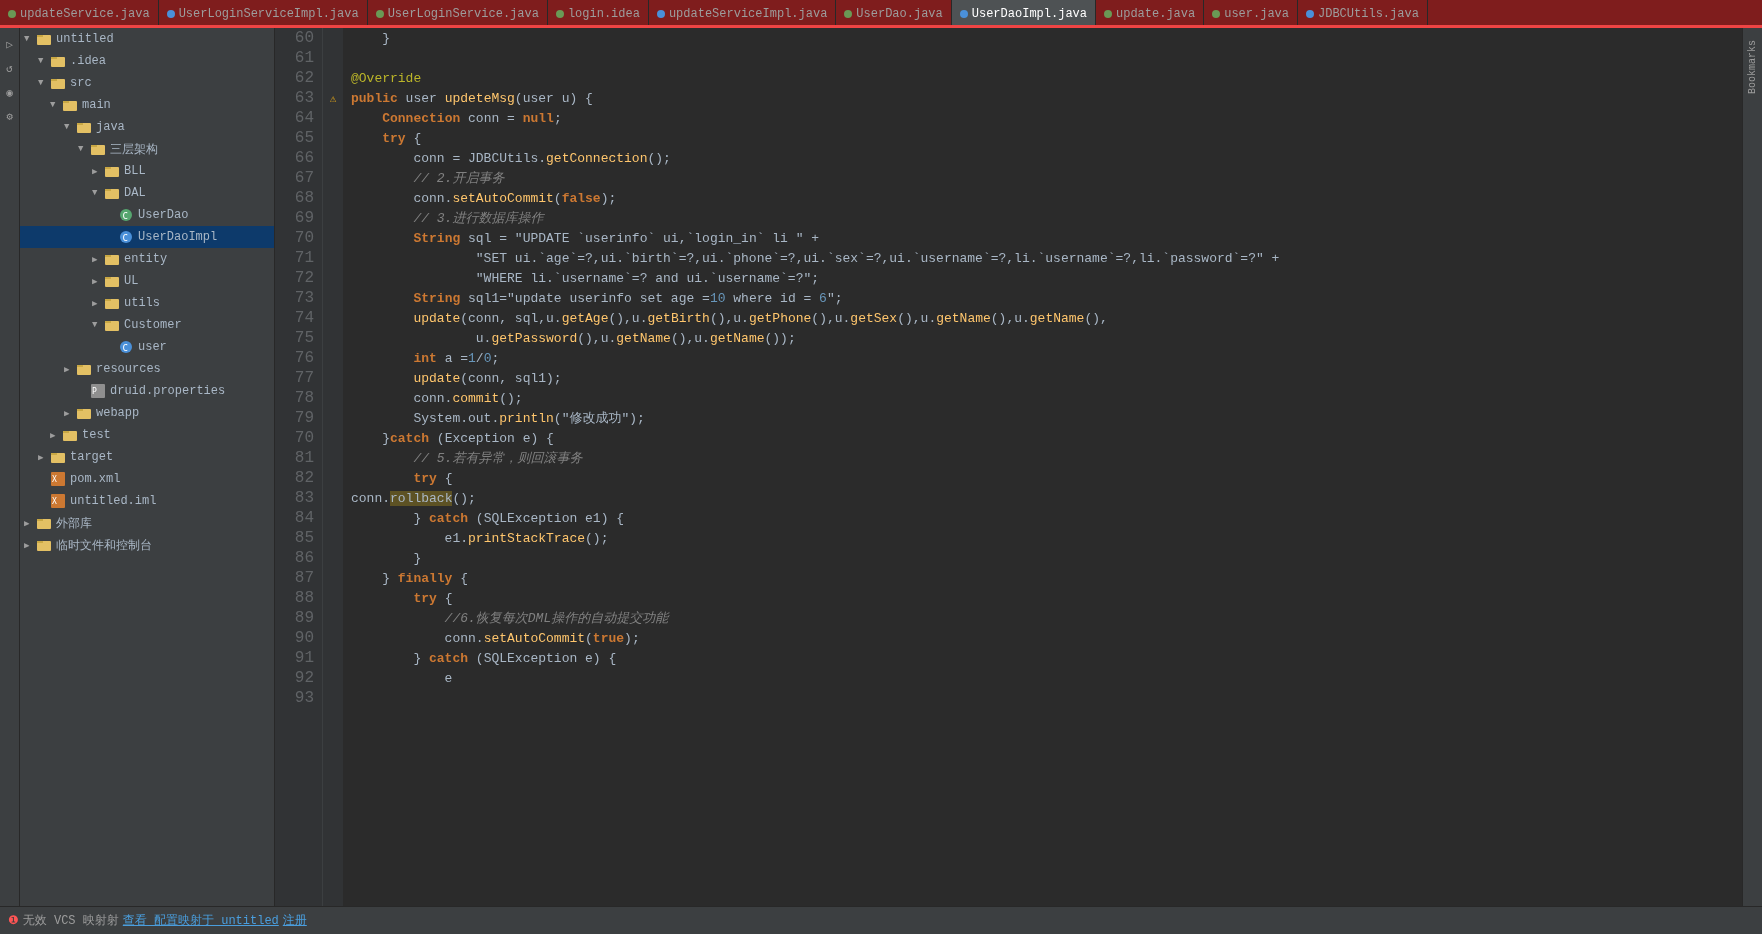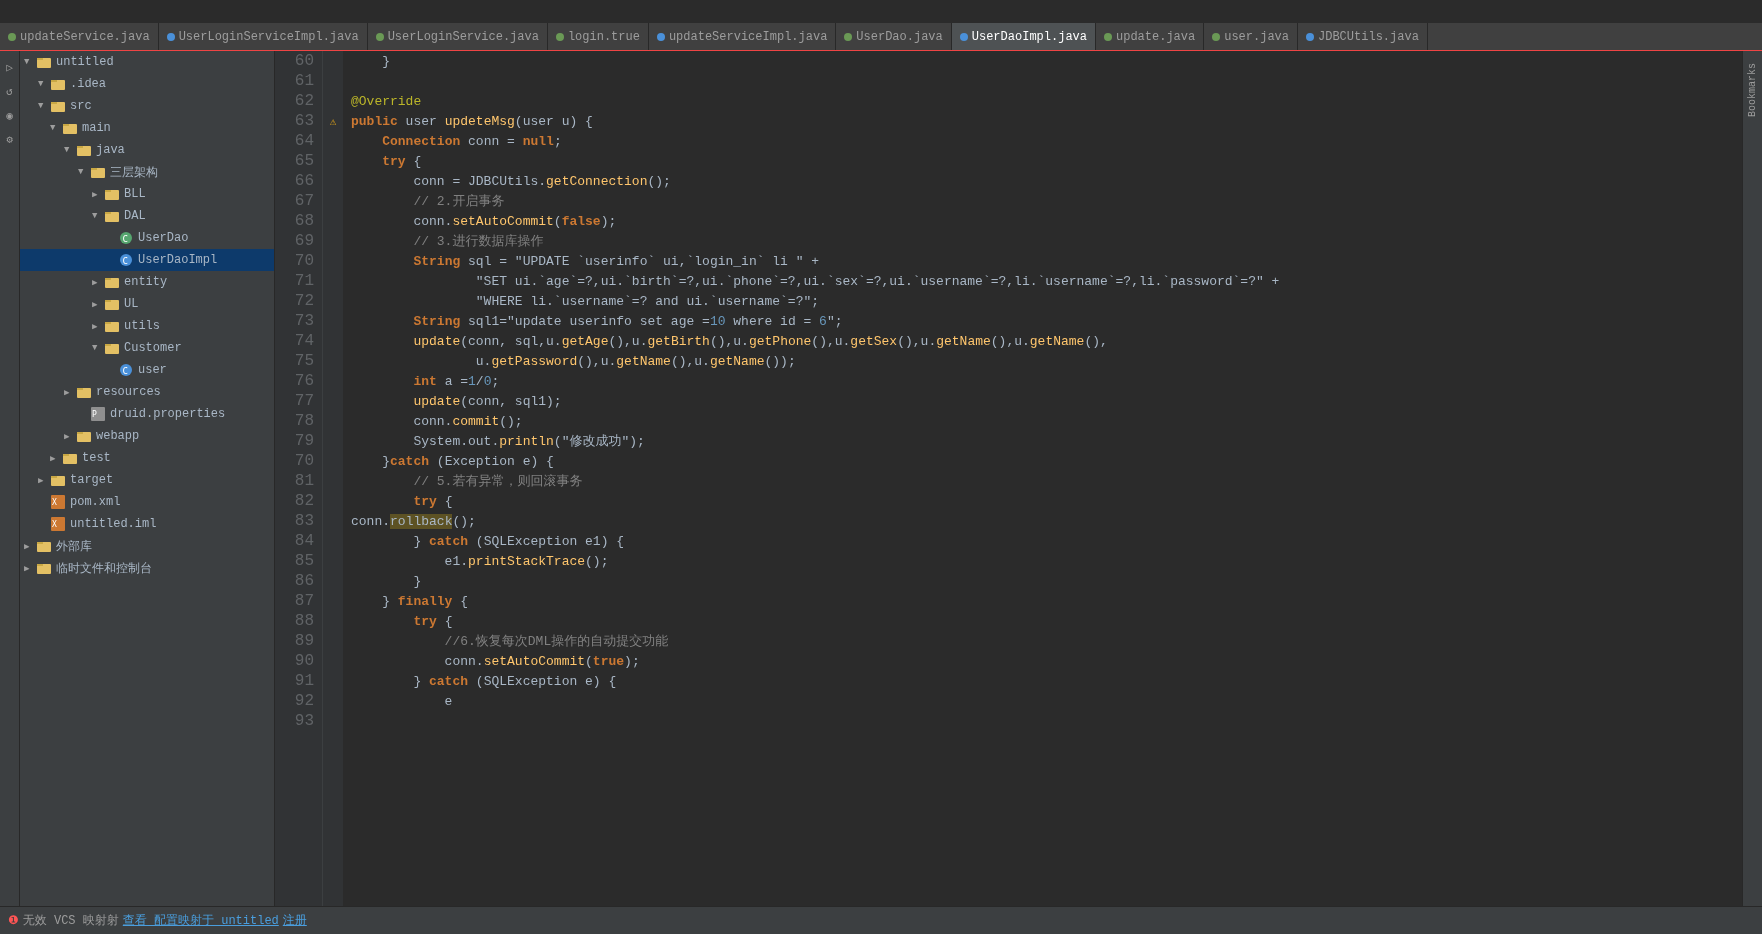--- a/index.html
+++ b/index.html
@@ -17,12 +17,11 @@
     
     .tab-bar {
       display: flex;
-      background: #404040;
+      background: #7f1d1d;
       height: 28px;
       overflow: hidden;
-      border-bottom: 1px solid #ef4444;
-      flex-shrink: 0;
-      margin-top: 23px;
+      border-bottom: 3px solid #ef4444;
+      flex-shrink: 0;
     }
     .tab {
       display: flex;

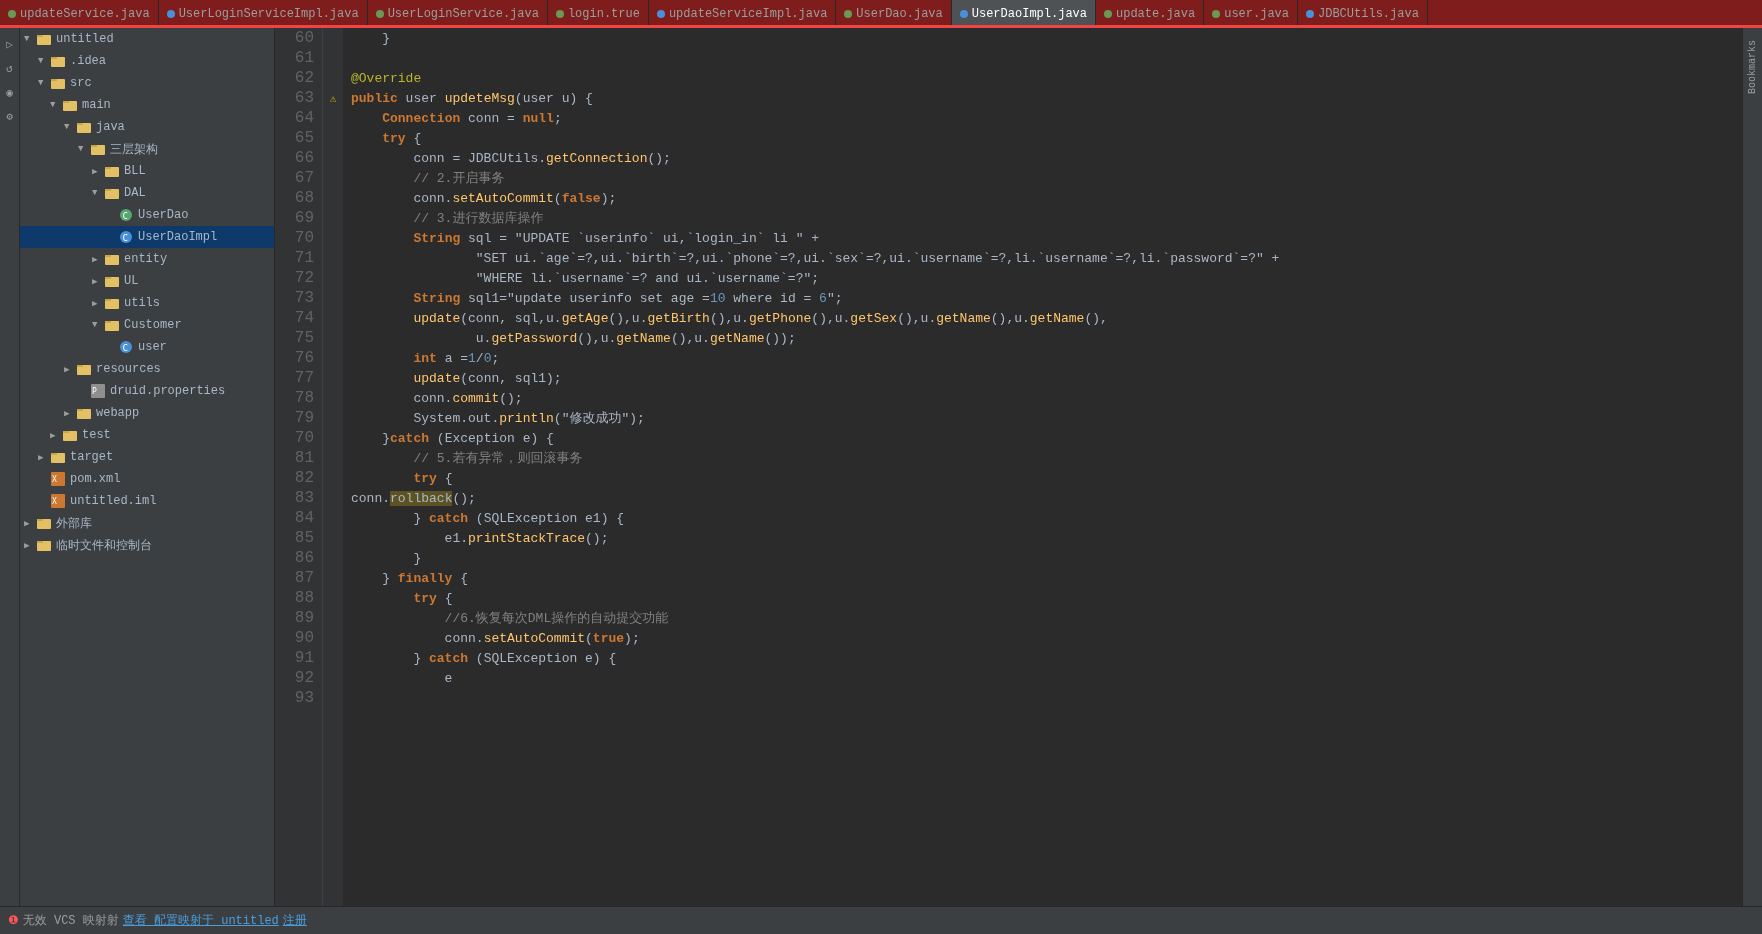--- a/index.html
+++ b/index.html
@@ -258,7 +258,7 @@
     </div>
     <div class="tab">
       <span class="tab-dot dot-green"></span>
-      <span>login.true</span>
+      <span>login.idea</span>
     </div>
     <div class="tab">
       <span class="tab-dot dot-blue"></span>

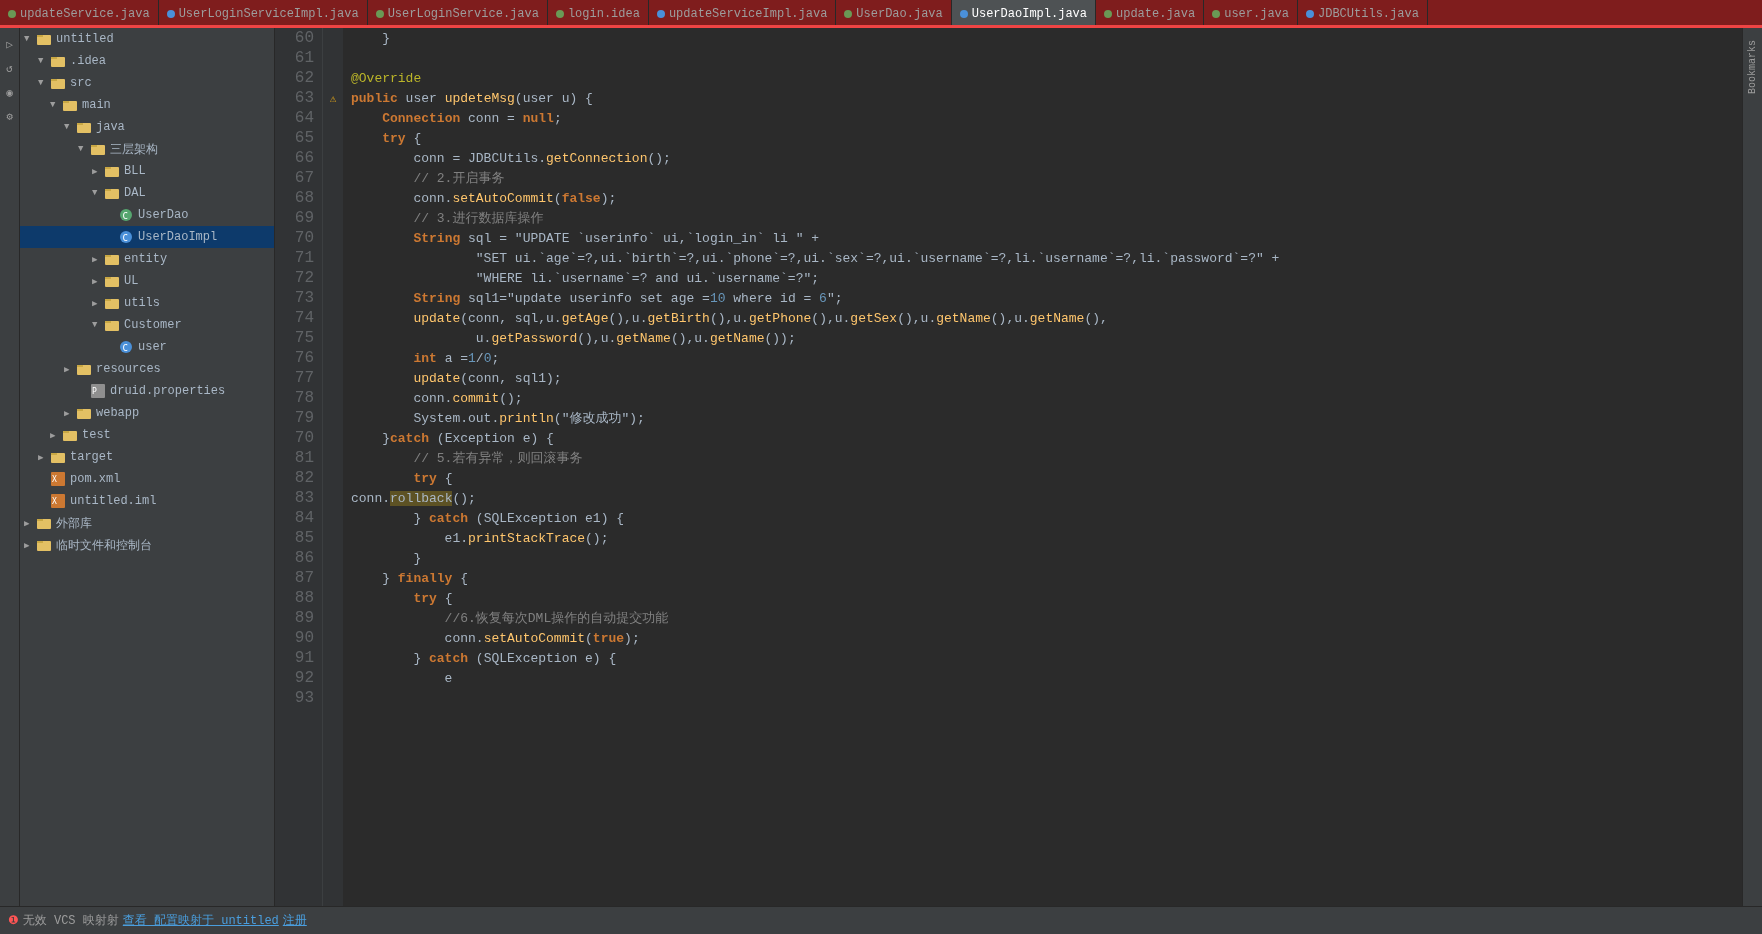--- a/index.html
+++ b/index.html
@@ -191,7 +191,7 @@
 
     
     .kw { color: #cc7832; font-weight: bold; }
-    .cm { color: #808080; }
+    .cm { color: #808080; font-style: italic; }
     .num { color: #6897bb; }
     .fn { color: #ffc66d; }
     .var { color: #a9b7c6; }

